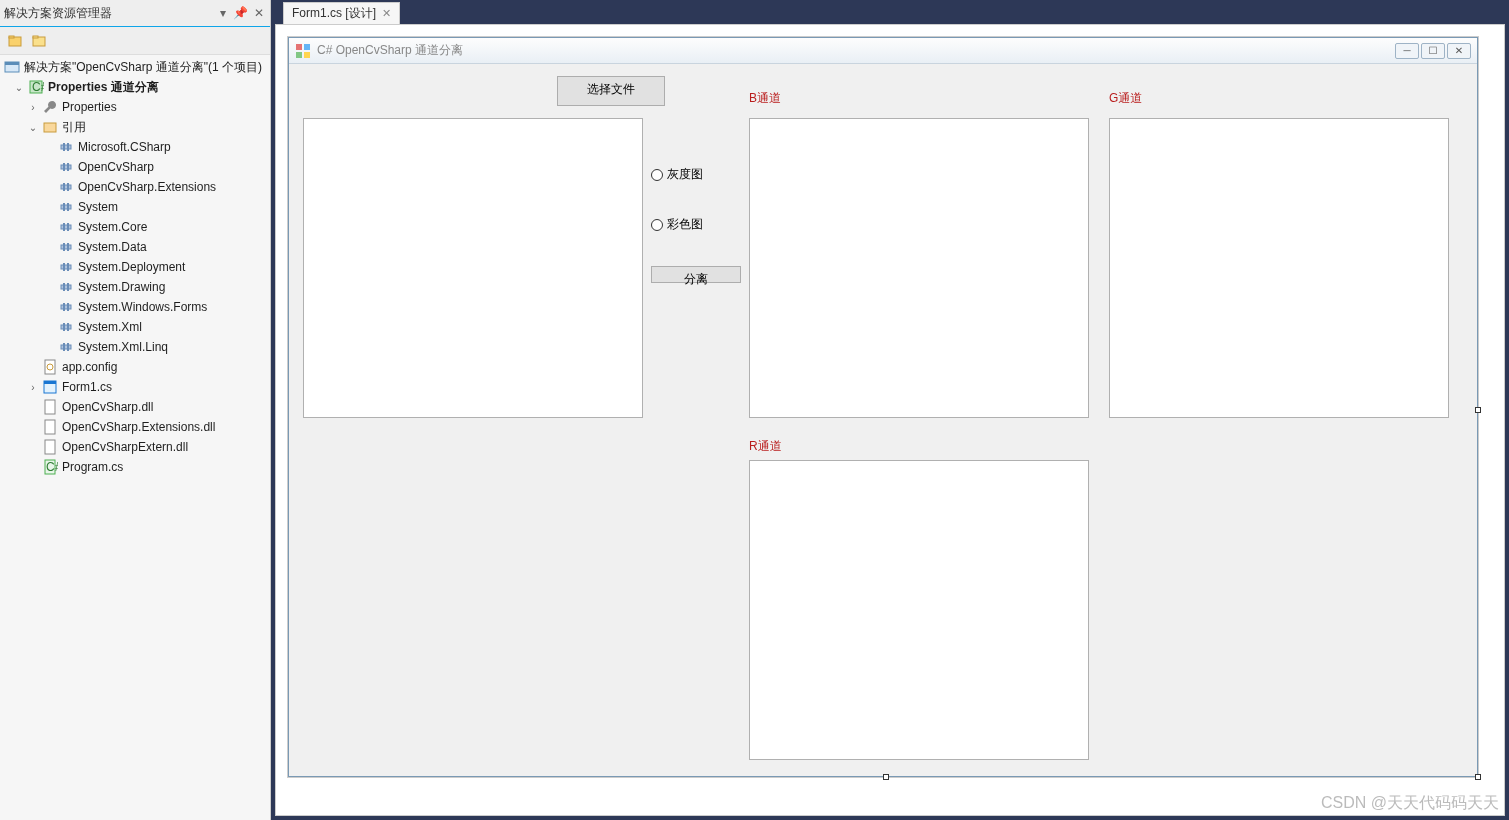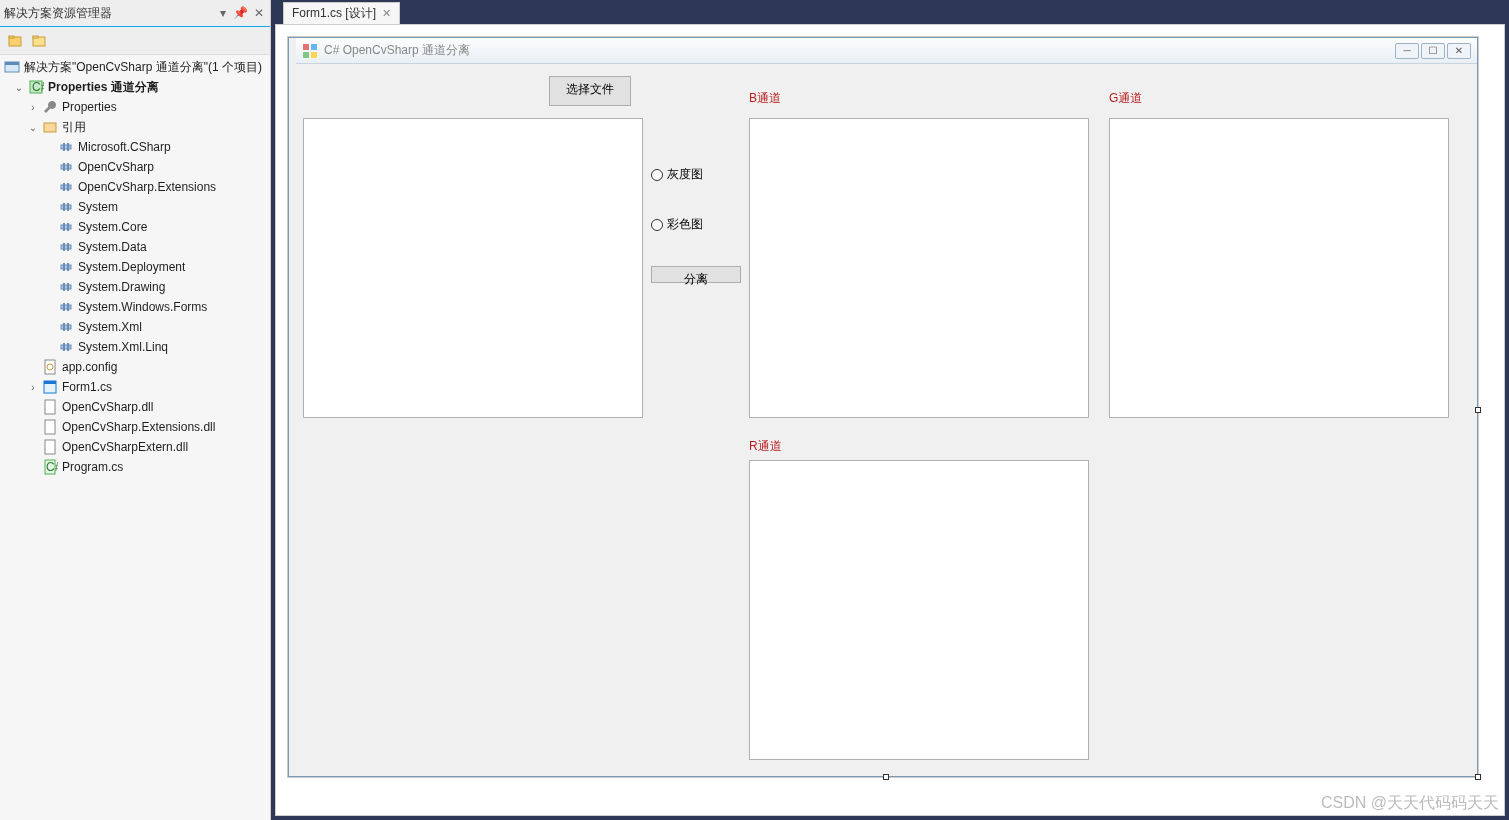--- a/index.html
+++ b/index.html
@@ -33,7 +33,7 @@
 
 
 .winform { position: absolute; left: 0; top: 0; width: 1190px; height: 740px; border: 1px solid #7a99b4; background: #f0f0f0; box-shadow: 0 0 0 1px #ccc; }
-.wf-title { height: 26px; background: linear-gradient(#fdfdfd,#e9eff5); border-bottom: 1px solid #c9d4de; display: flex; align-items: center; padding: 0 6px; gap: 6px; margin-left: 7px; }
+.wf-title { height: 26px; background: linear-gradient(#fdfdfd,#e9eff5); border-bottom: 1px solid #c9d4de; display: flex; align-items: center; padding: 0 6px; gap: 6px; }
 .wf-title-icon { width: 16px; height: 16px; }
 .wf-title-text { color: #888; }
 .wf-buttons { margin-left: auto; display: flex; gap: 2px; }

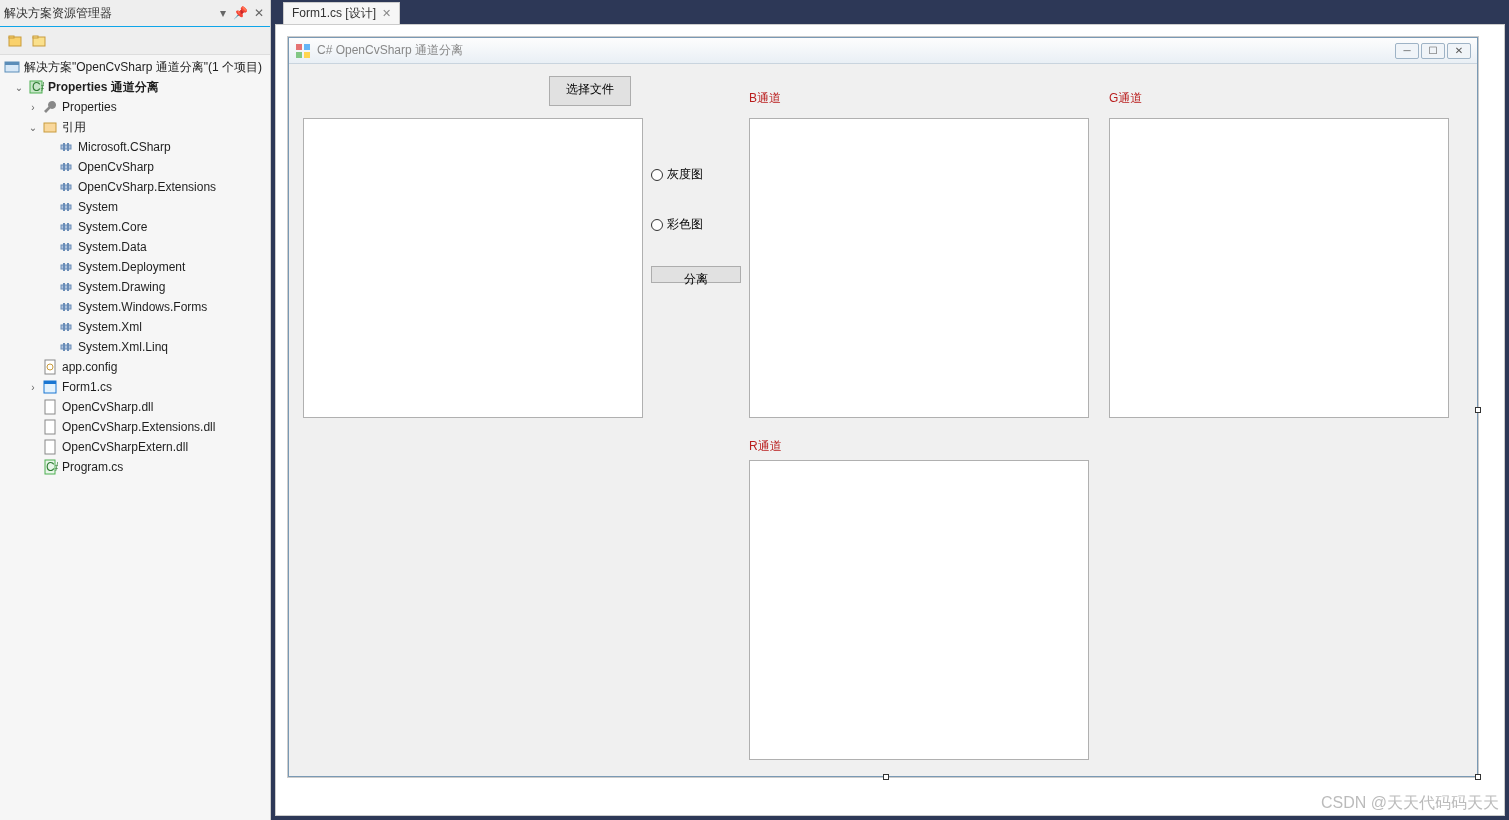--- a/index.html
+++ b/index.html
@@ -327,7 +327,7 @@
           </div>
         </div>
         <div class="wf-body">
-          <div class="form-button" style="left:260px; top:12px; width:82px; height:30px;"><span>选择文件</span></div>
+          <div class="form-button" style="left:268px; top:12px; width:108px; height:30px;"><span>选择文件</span></div>
           <div class="form-picbox" style="left:14px; top:54px; width:340px; height:300px;"></div>
 
           <div class="radio" style="left:362px; top:102px;">

